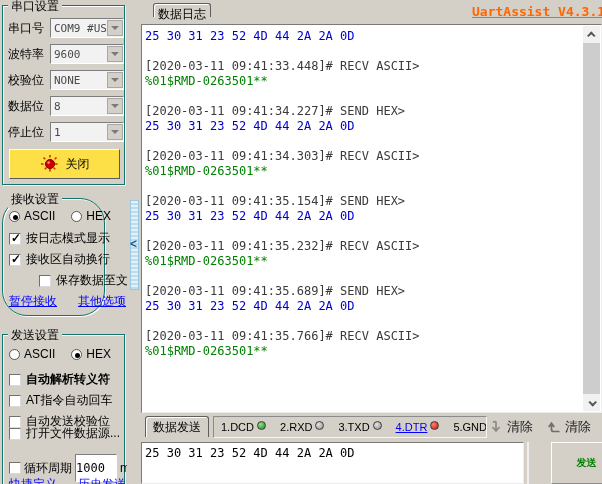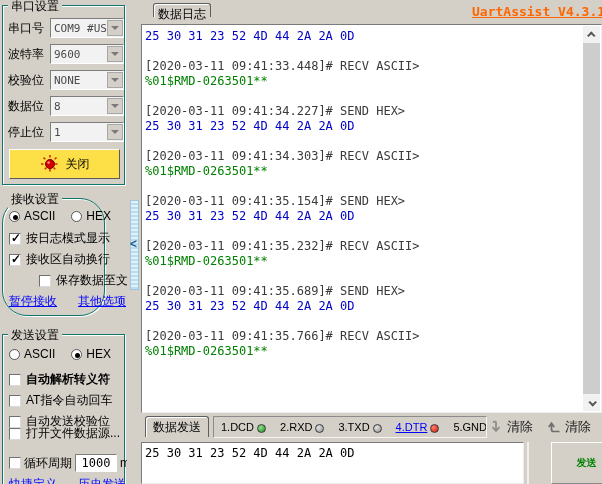--- a/index.html
+++ b/index.html
@@ -65,7 +65,7 @@
   .indicators { position:absolute; left:213px; top:416px; width:274px; height:22px; overflow:hidden;
                 border:1px solid; border-color:#8b8b8b #f5f5f5 #f5f5f5 #8b8b8b;
                 display:flex; align-items:center; padding-left:7px; gap:14px; white-space:nowrap; }
-  .indicator { display:flex; align-items:flex-end; gap:3px; font-size:11px; flex:none; }
+  .indicator { display:flex; align-items:flex-start; gap:3px; font-size:11px; flex:none; }
   .ind-link { color:#0000ff; text-decoration:underline; cursor:pointer; }
   .led { width:9px; height:9px; border-radius:50%; border:1px solid #3c3c3c; display:inline-block; }
   .led-green { background:radial-gradient(circle at 35% 35%, #8fdf8f, #1f8c1f); }

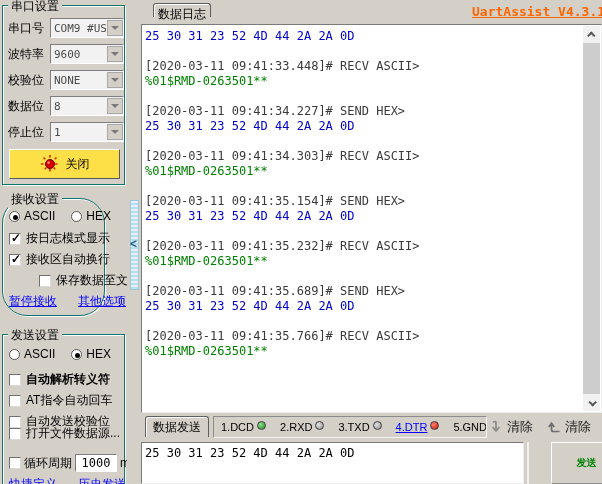--- a/index.html
+++ b/index.html
@@ -85,8 +85,8 @@
               border:1px solid; border-color:#ffffff #8a8a8a #8a8a8a #ffffff;
               color:#008000; font-weight:bold; font-size:10px; cursor:pointer; font-family:inherit;margin-left:20px; }
 
-  .cycle-input { width:42px; height:18px; background:#fff; border:1px solid; border-color:#7e7e7e #fff #fff #7e7e7e;
-                 font-family:"DejaVu Sans Mono",monospace; font-size:12px; text-align:center; }
+  .cycle-input { width:42px; height:28px; background:#fff; border:1px solid; border-color:#7e7e7e #fff #fff #7e7e7e;
+                 font-family:"DejaVu Sans Mono",monospace; font-size:12px; }
 
   .led-icon-svg { flex:none; }
 </style>

